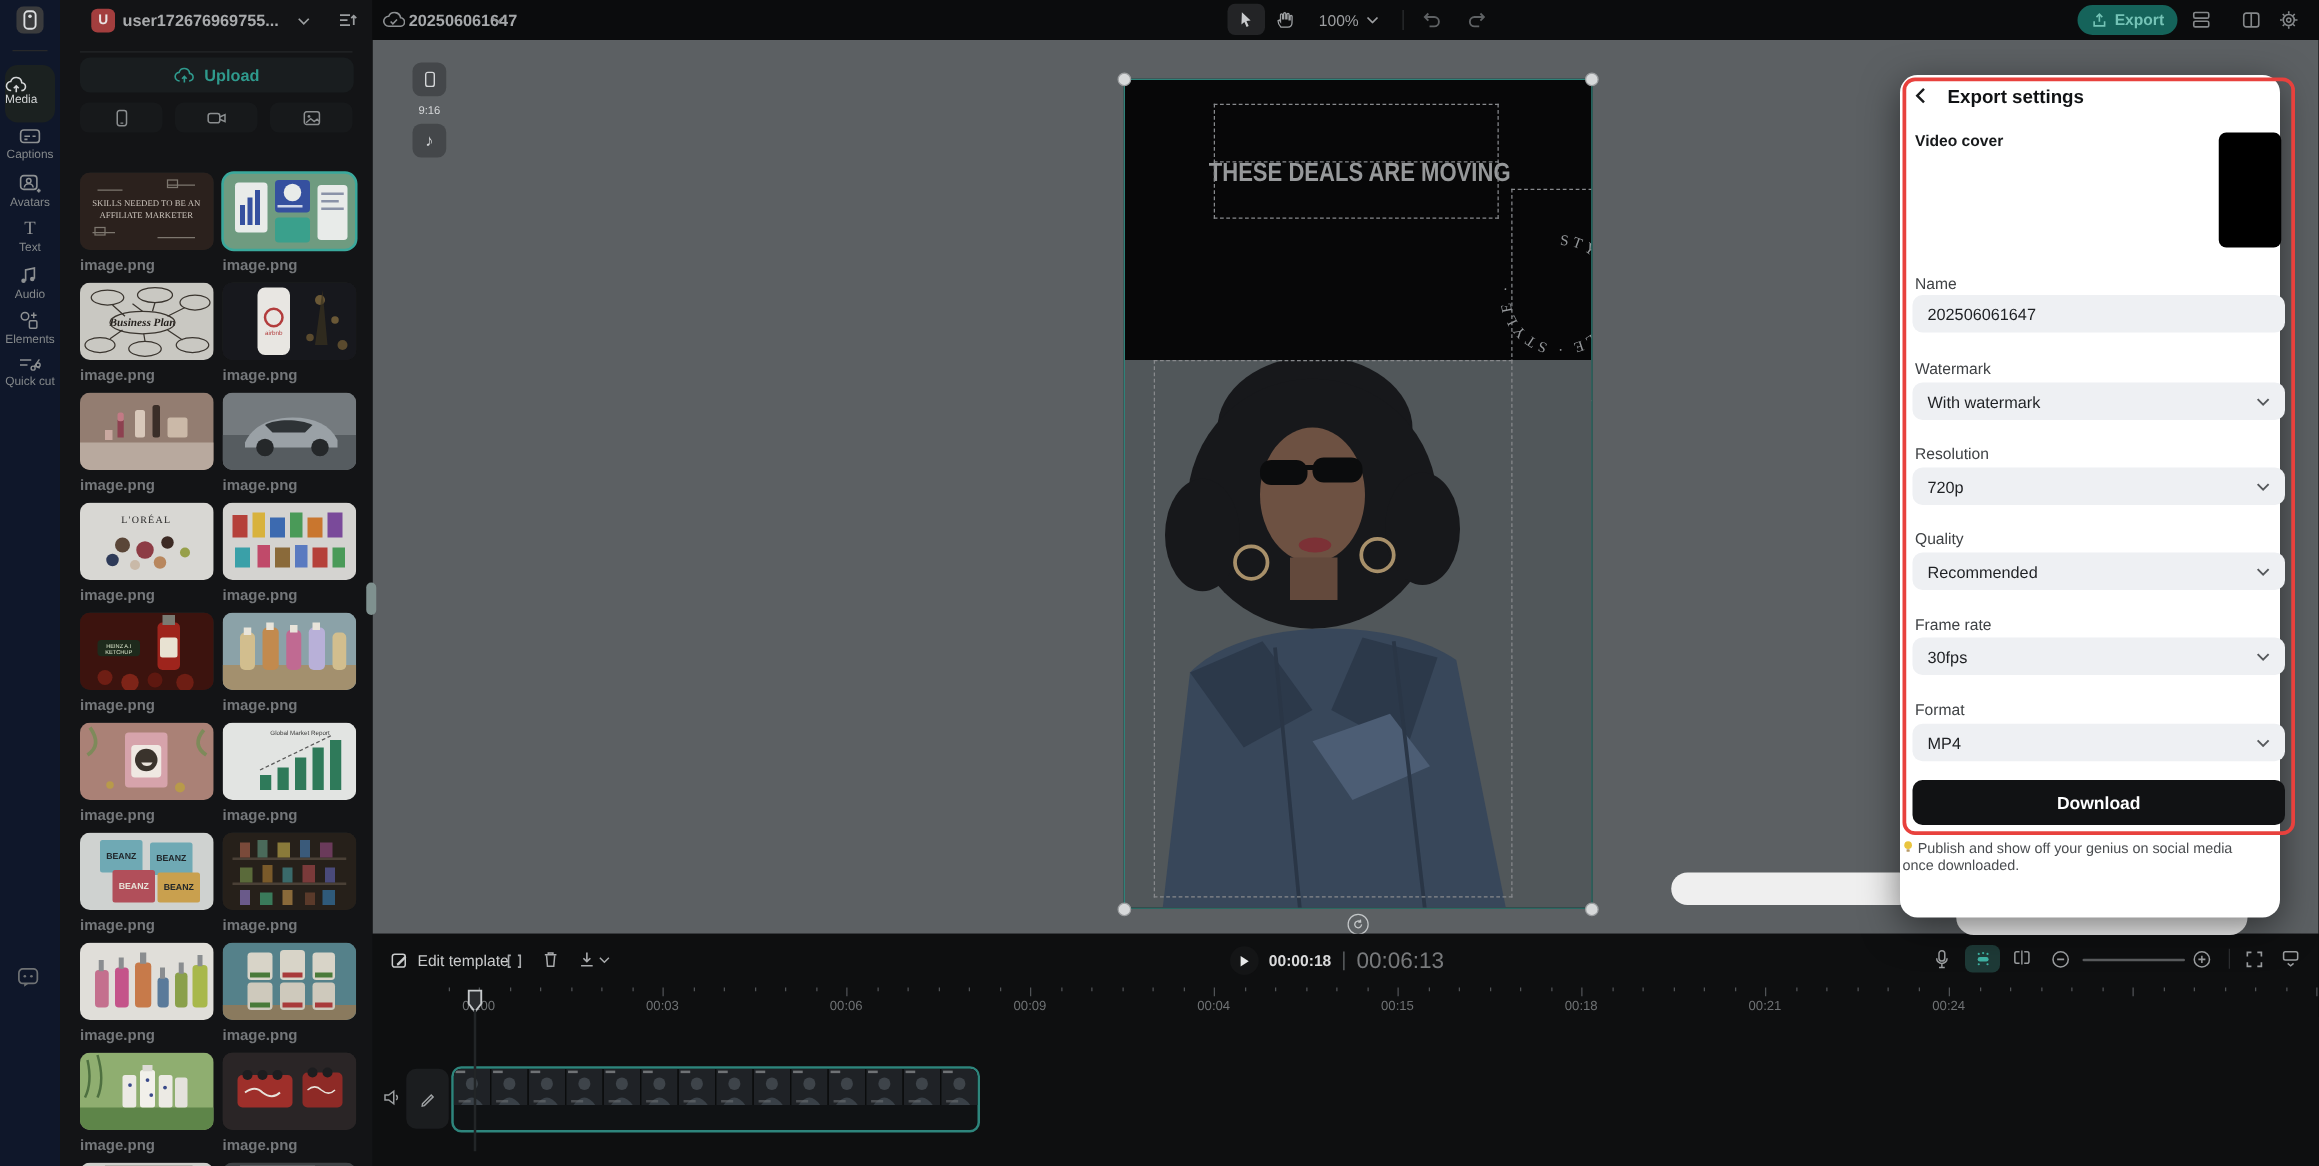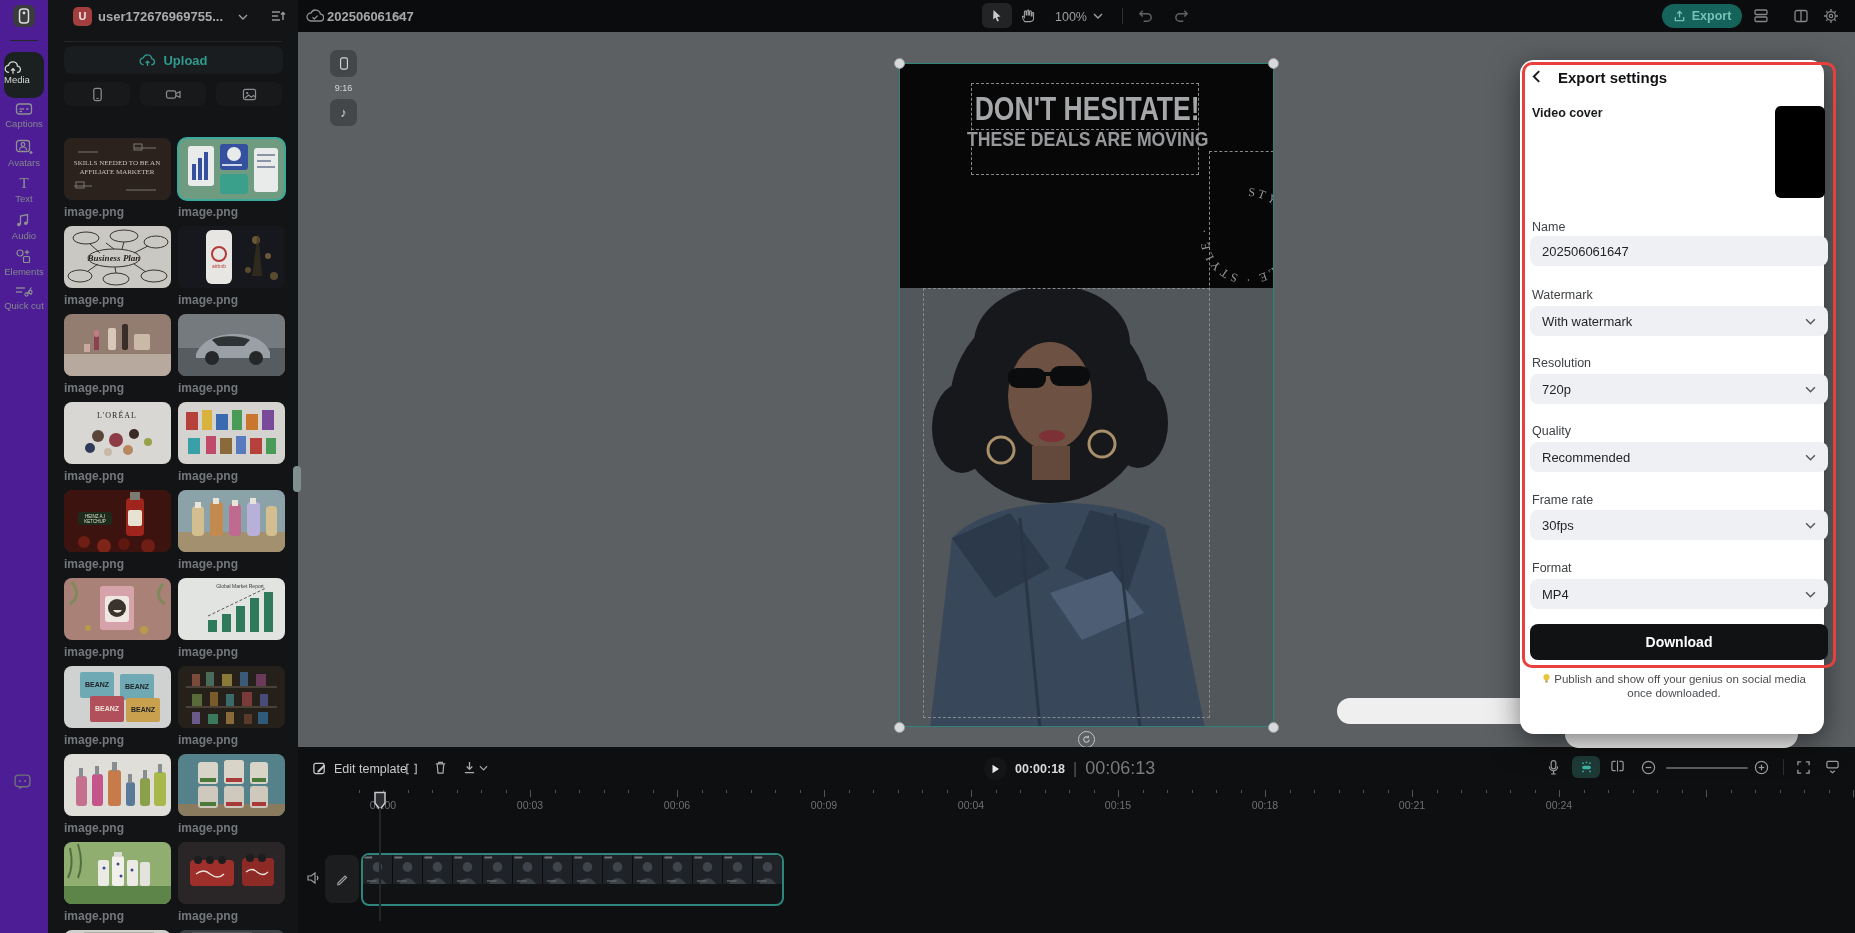--- a/index.html
+++ b/index.html
@@ -10,7 +10,7 @@
   svg{display:block;}
 
   
-  #rail{left:0;top:0;width:48px;height:933px;background:#4c1d95;z-index:20;}
+  #rail{left:0;top:0;width:48px;height:933px;background:#0f172a;z-index:20;}
   .rail-item{position:absolute;left:0;width:48px;text-align:center;color:#85898b;}
   .rail-item .ric{margin:0 auto 3px auto;width:18px;}
   .rail-label{font-size:9.5px;line-height:10px;}

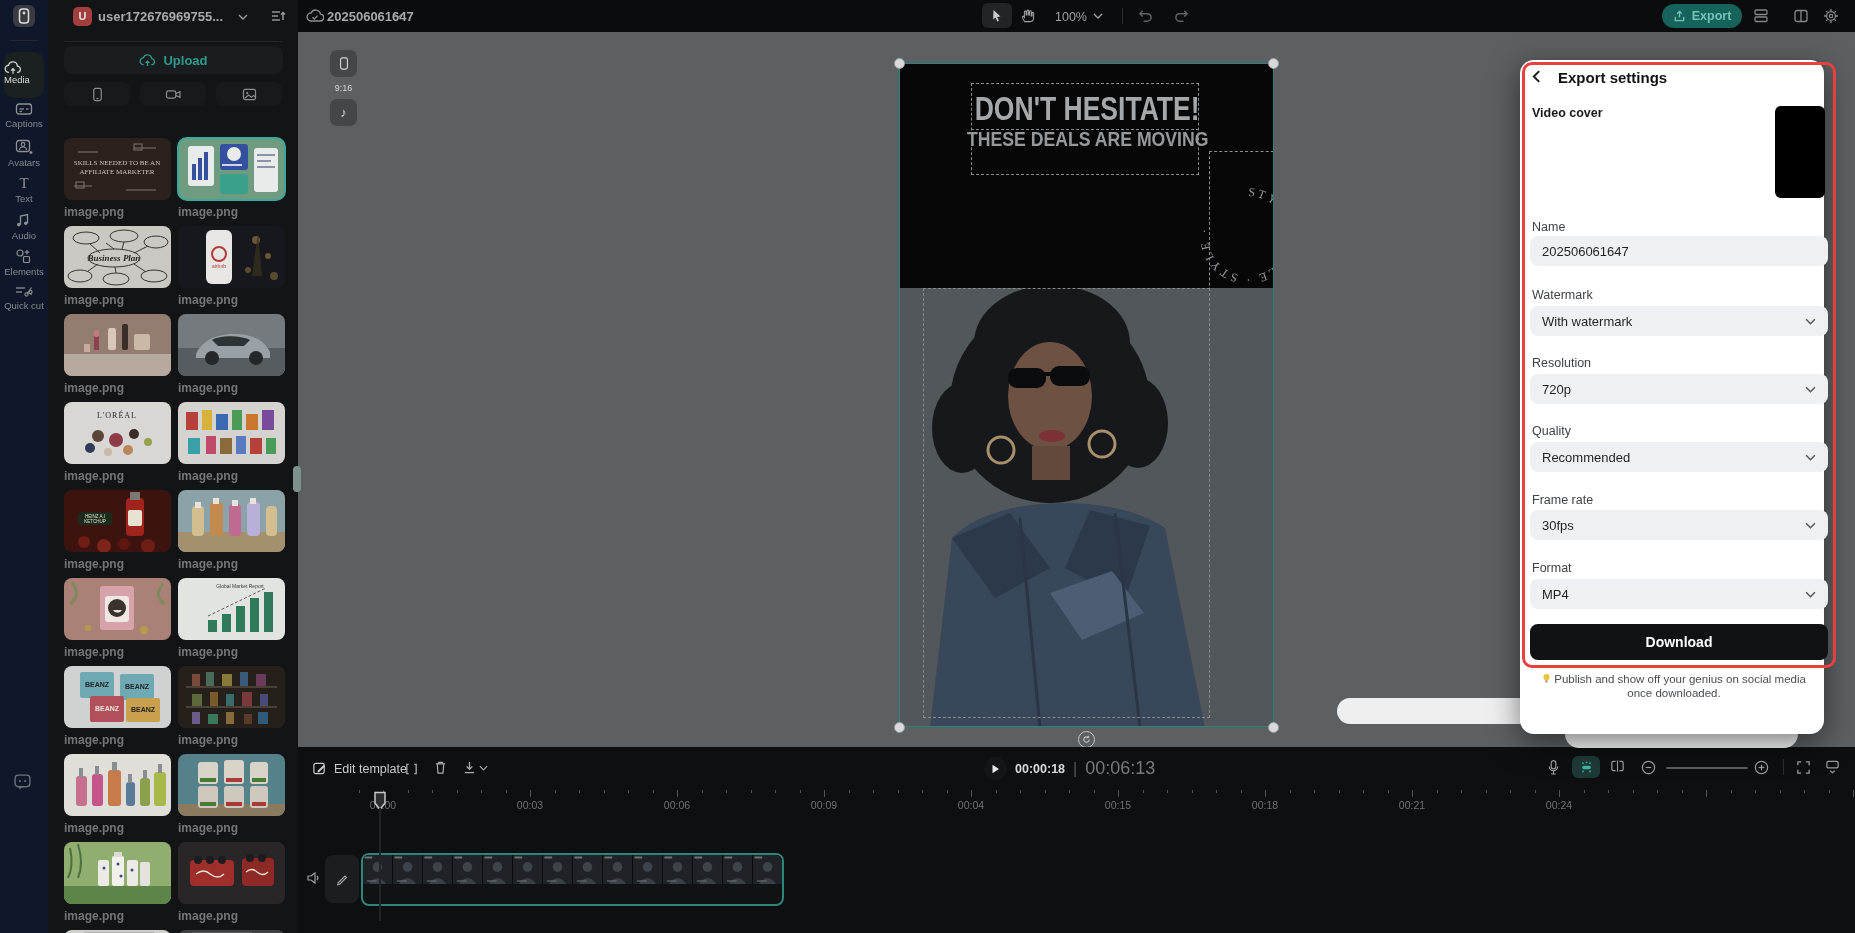--- a/index.html
+++ b/index.html
@@ -683,7 +683,6 @@
   </div>
 
   <div id="video" class="abs">
-    <div id="headline" class="abs"><span>DON'T HESITATE!</span></div>
     <div id="subheadline" class="abs"><span>THESE DEALS ARE MOVING</span></div>
     <div class="dashedbox" style="left:71px;top:19px;width:228px;height:92px;"></div>
     <div class="abs" style="left:71px;top:65px;width:228px;border-top:1px dashed #87898c;"></div>

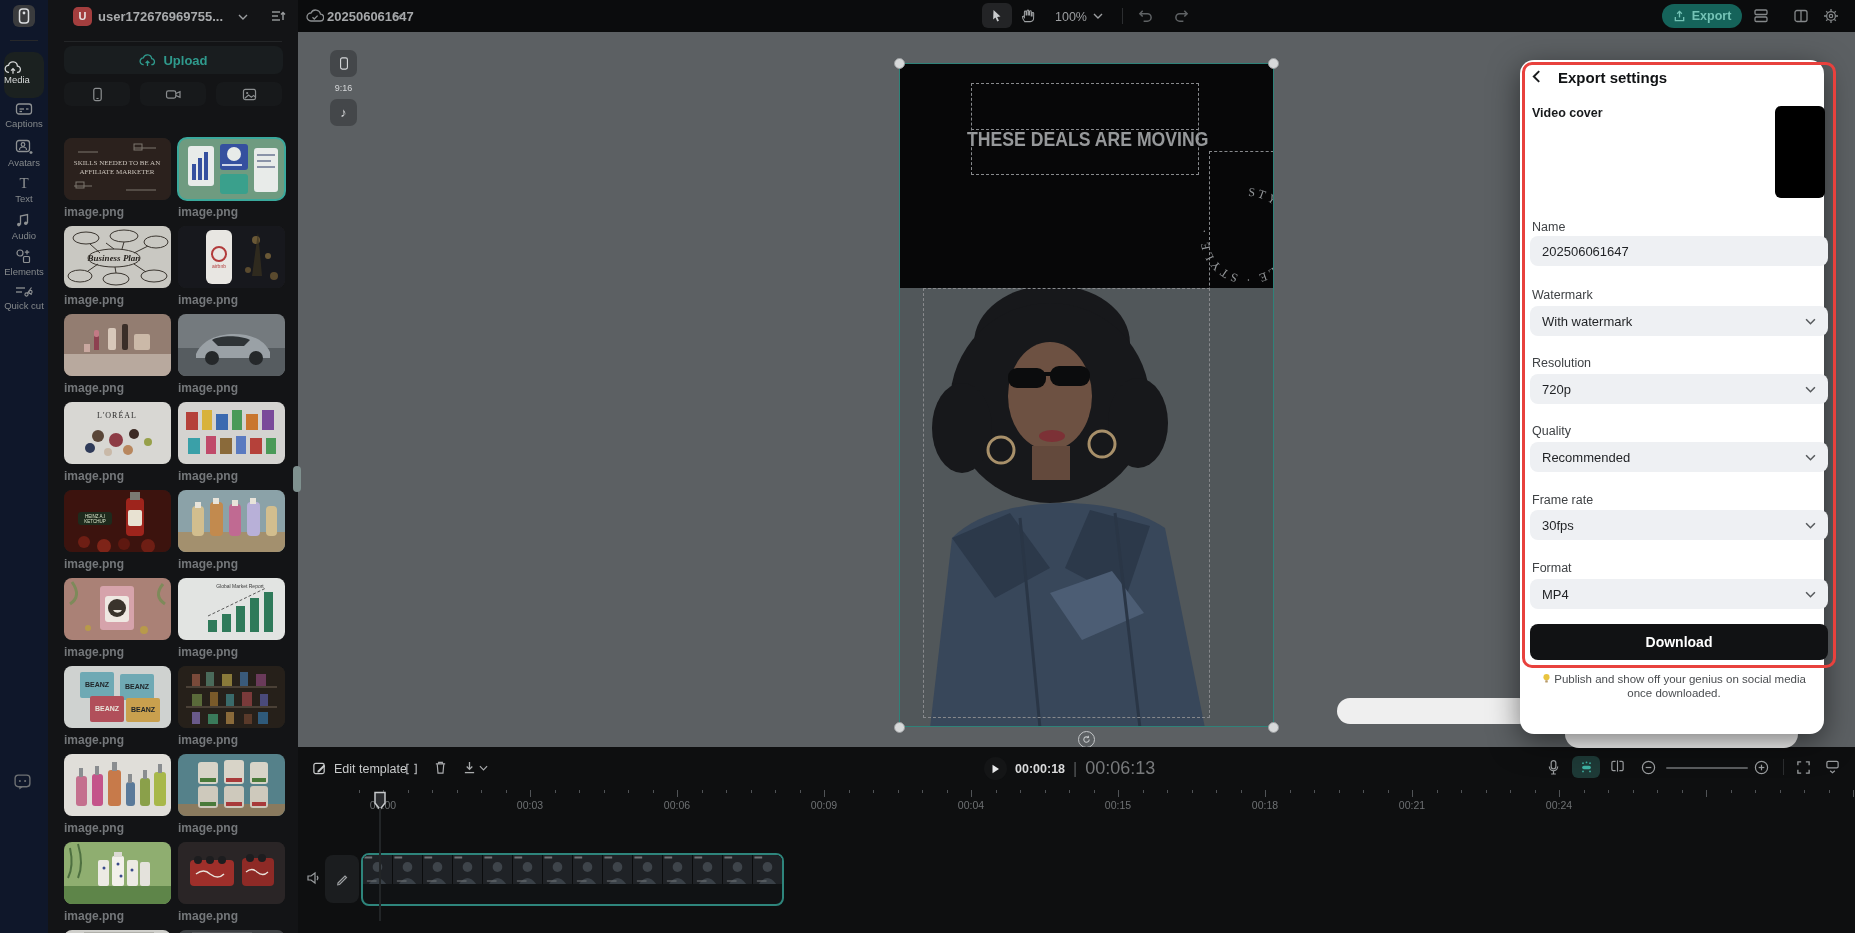--- a/index.html
+++ b/index.html
@@ -77,7 +77,7 @@
   #cover-thumb{left:255px;top:46px;width:50px;height:92px;background:#000;border-radius:6px;}
   #download-btn{left:10px;top:564px;width:298px;height:36px;background:#111214;border-radius:8px;
                 color:#ffffff;font-size:14px;font-weight:bold;display:flex;align-items:center;justify-content:center;}
-  #exp-tip{left:14px;top:612px;width:280px;text-align:center;font-size:11.5px;line-height:14px;color:#4a4d50;}
+  #exp-tip{left:2px;top:612px;width:280px;font-size:11.5px;line-height:14px;color:#4a4d50;}
 
   
   #timeline{left:298px;top:747px;width:1557px;height:186px;background:#0e0f10;z-index:5;}

